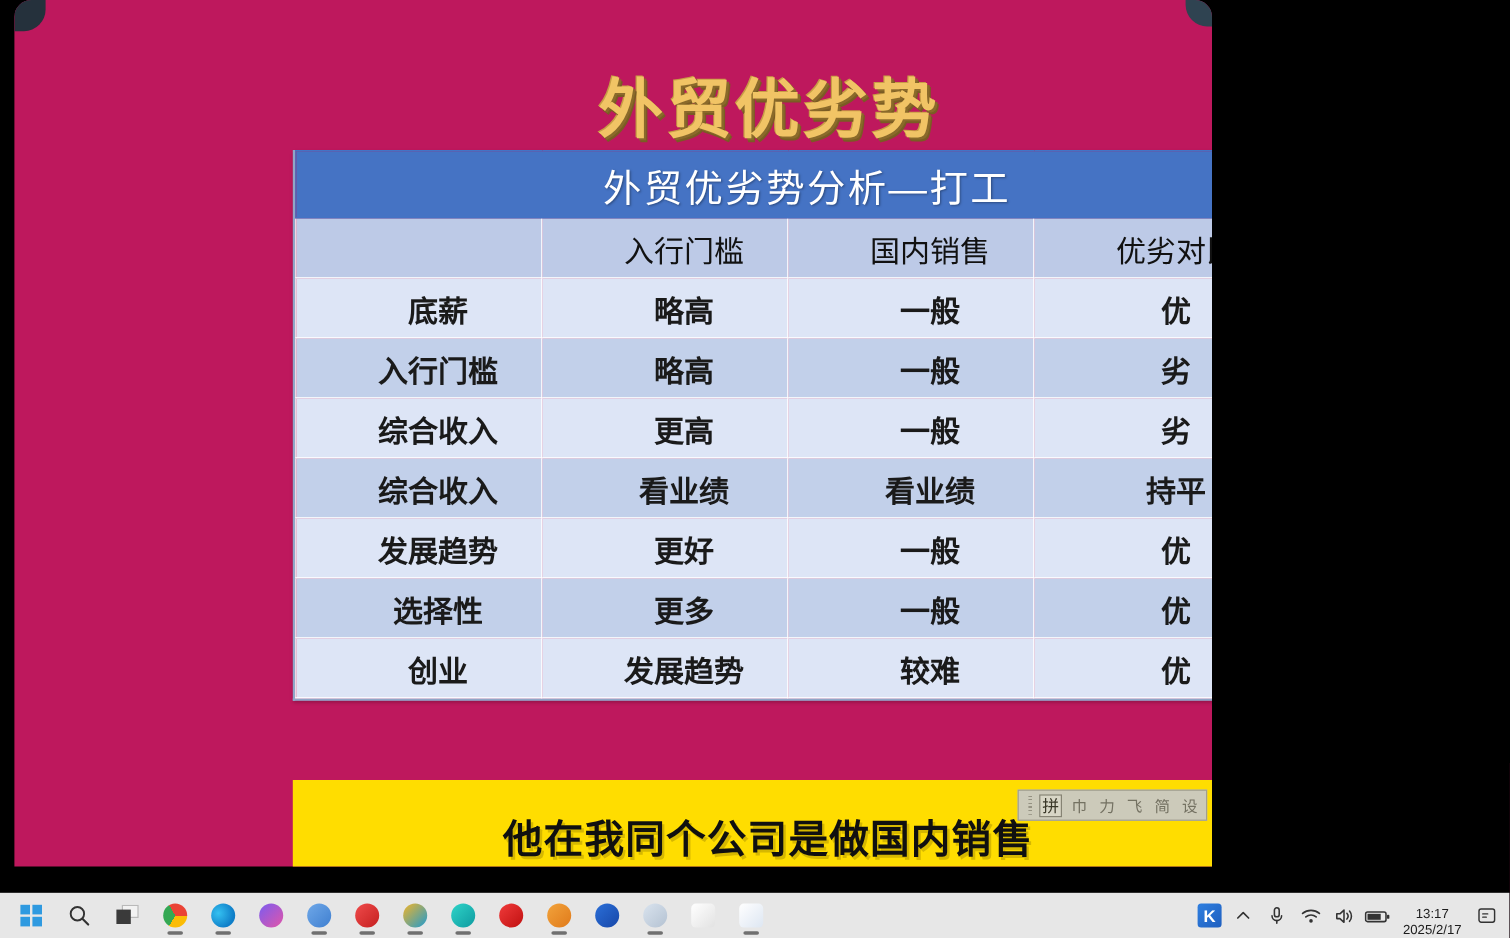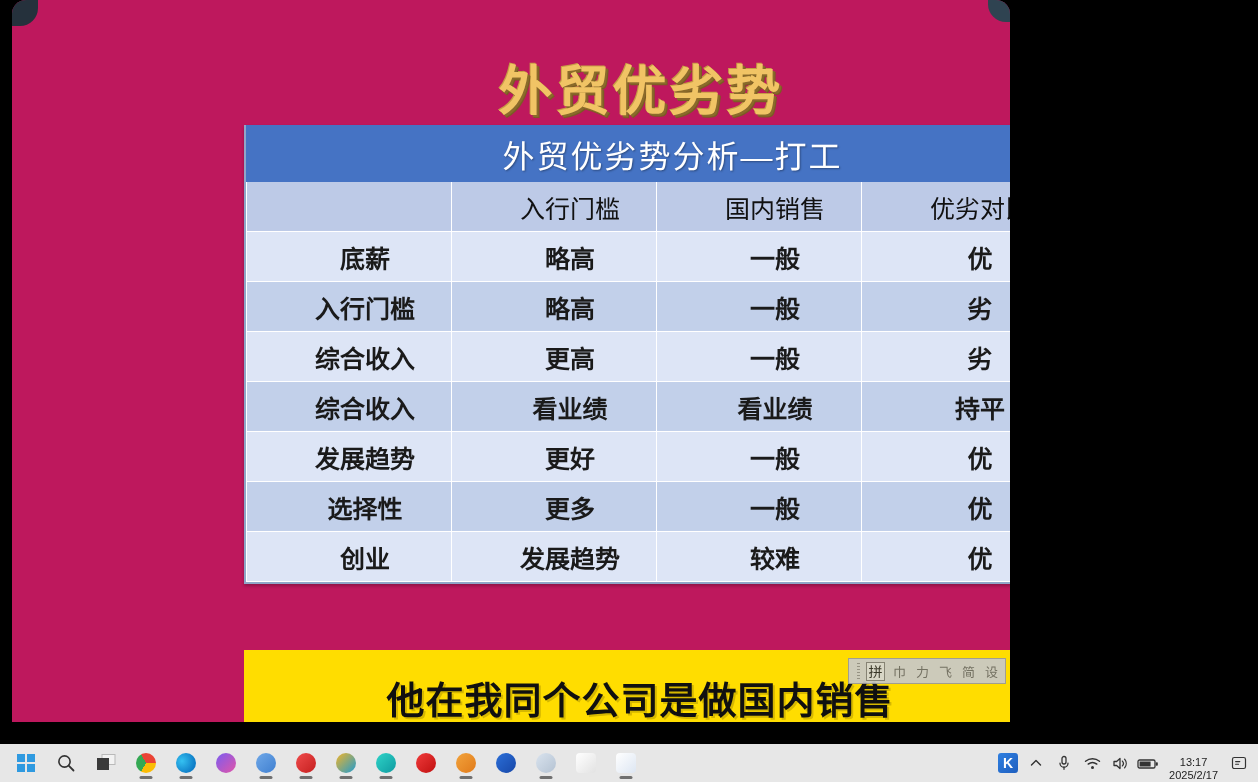--- a/index.html
+++ b/index.html
@@ -130,7 +130,7 @@
     justify-content:center;
   }
   #caption-text {
-    font-size:38px;
+    font-size:33px;
     font-weight:700;
     color:#101010;
     letter-spacing:1px;

